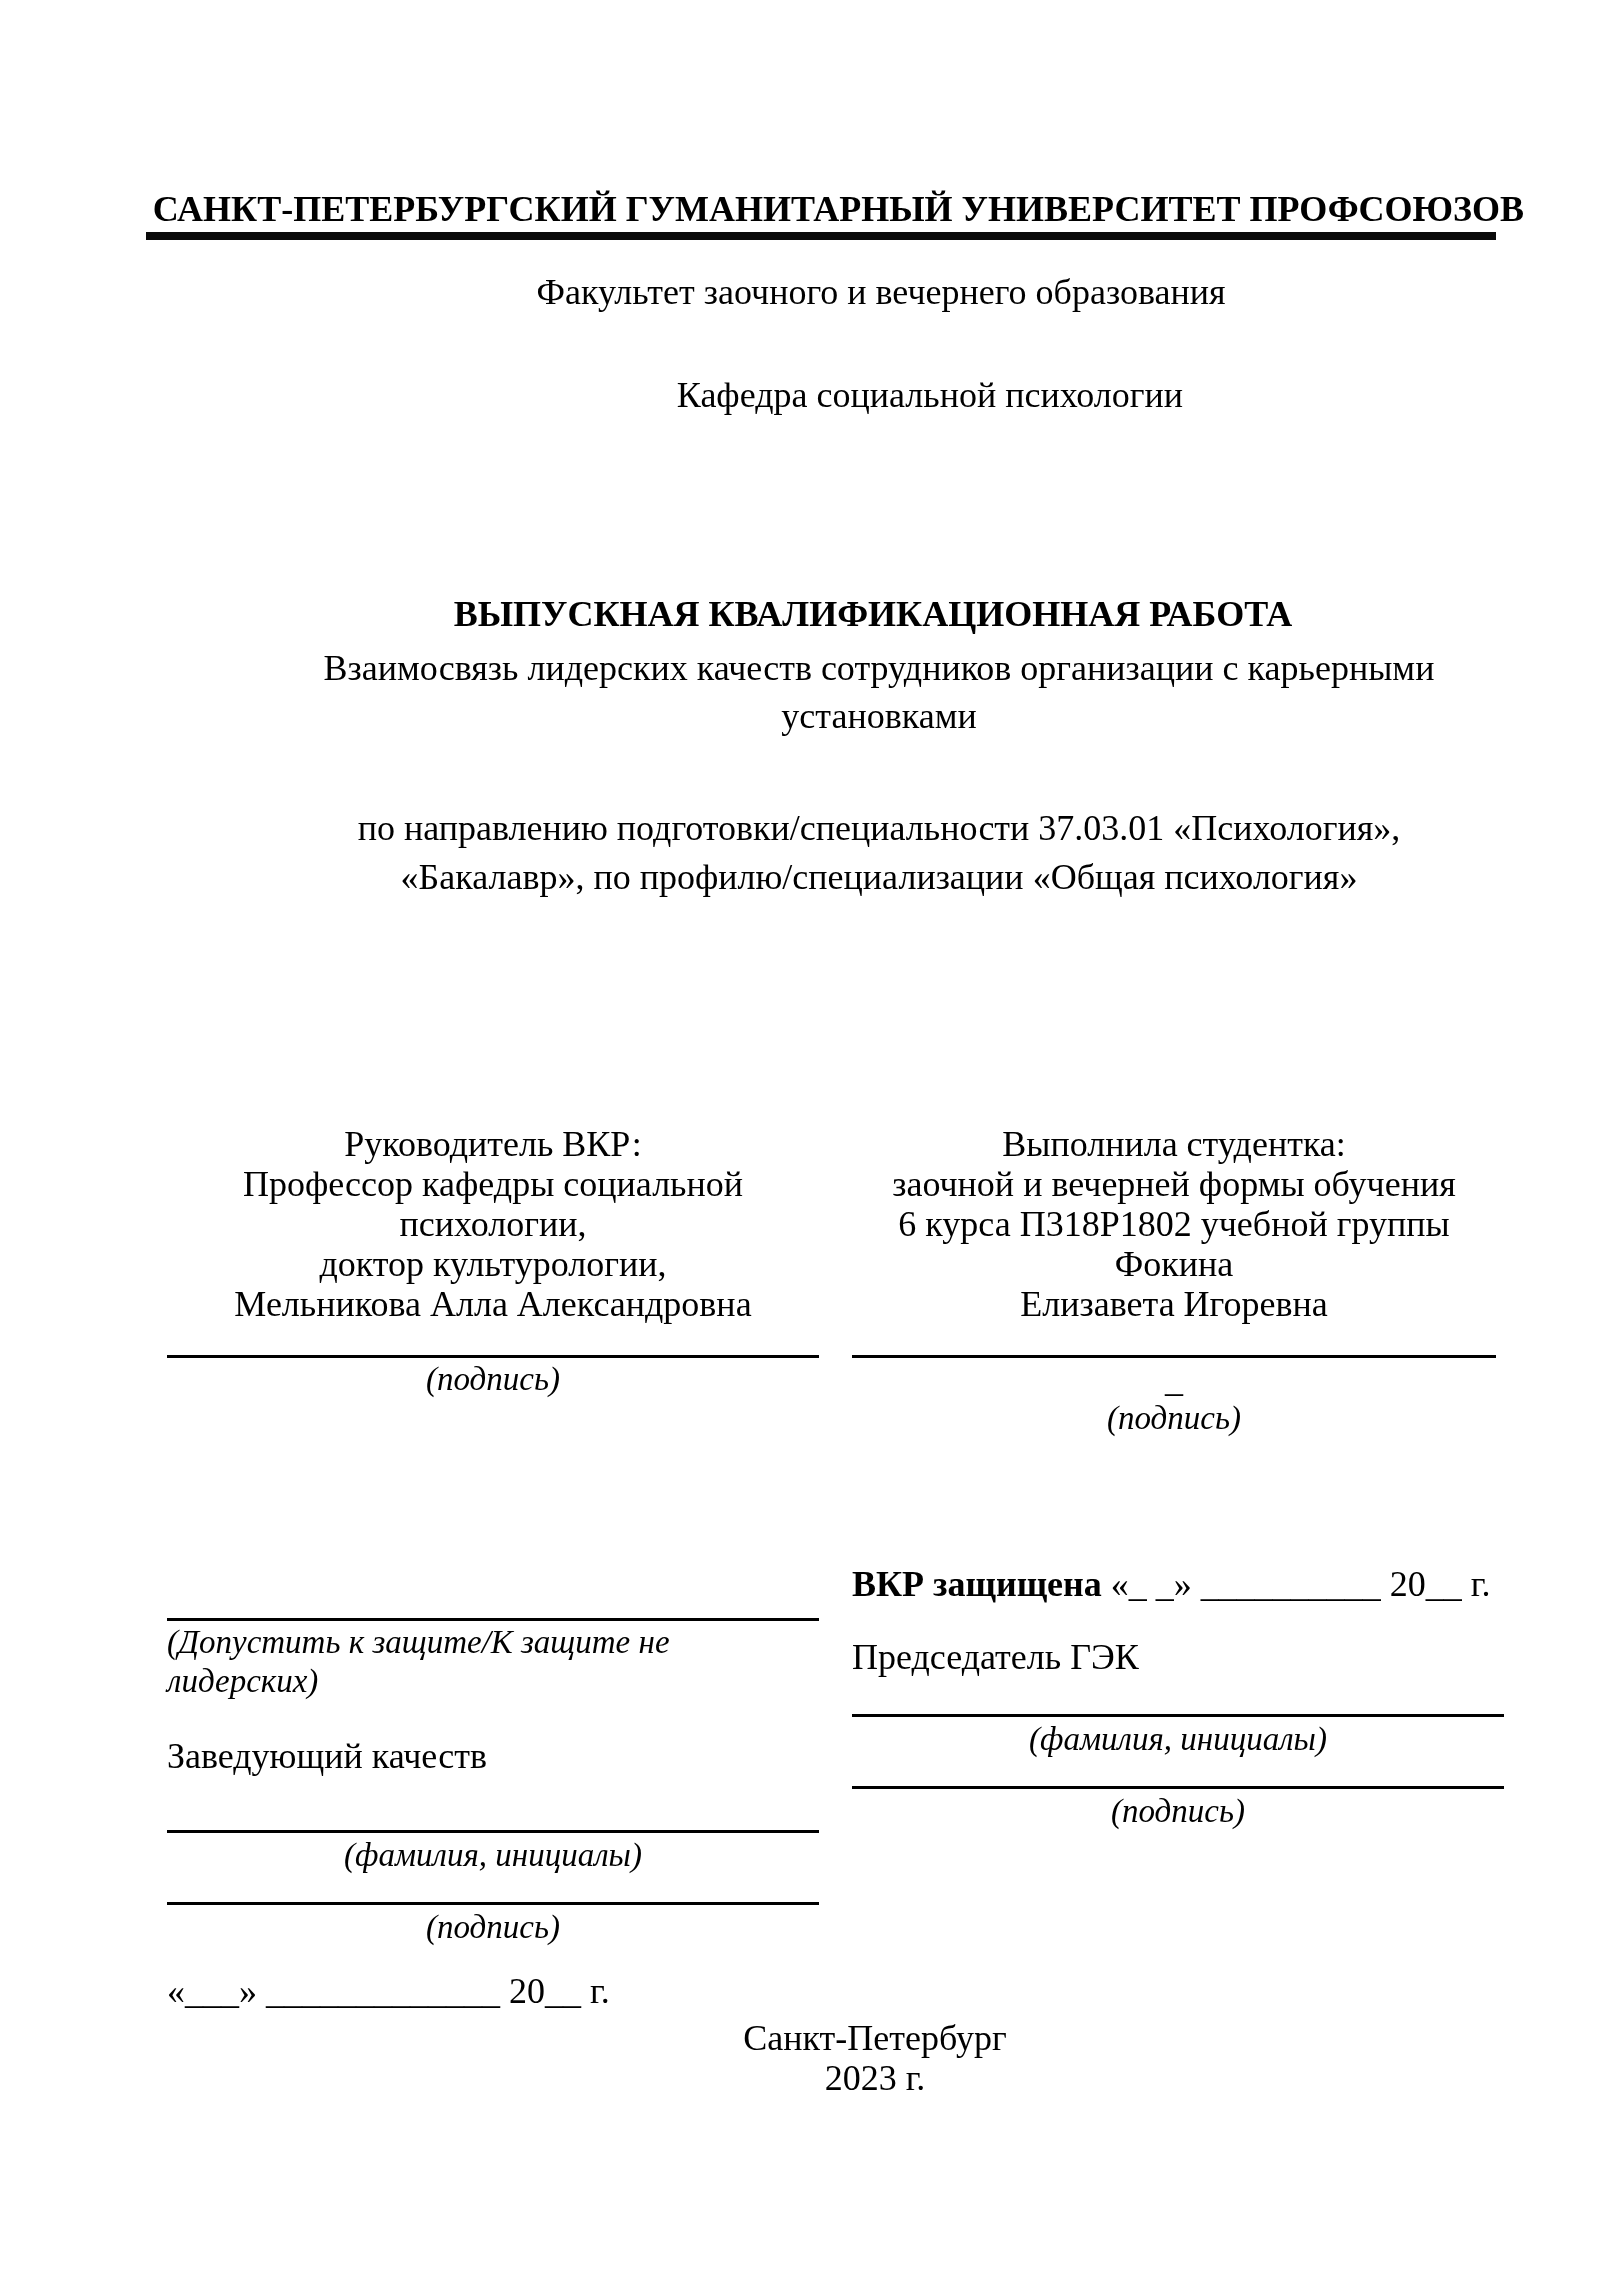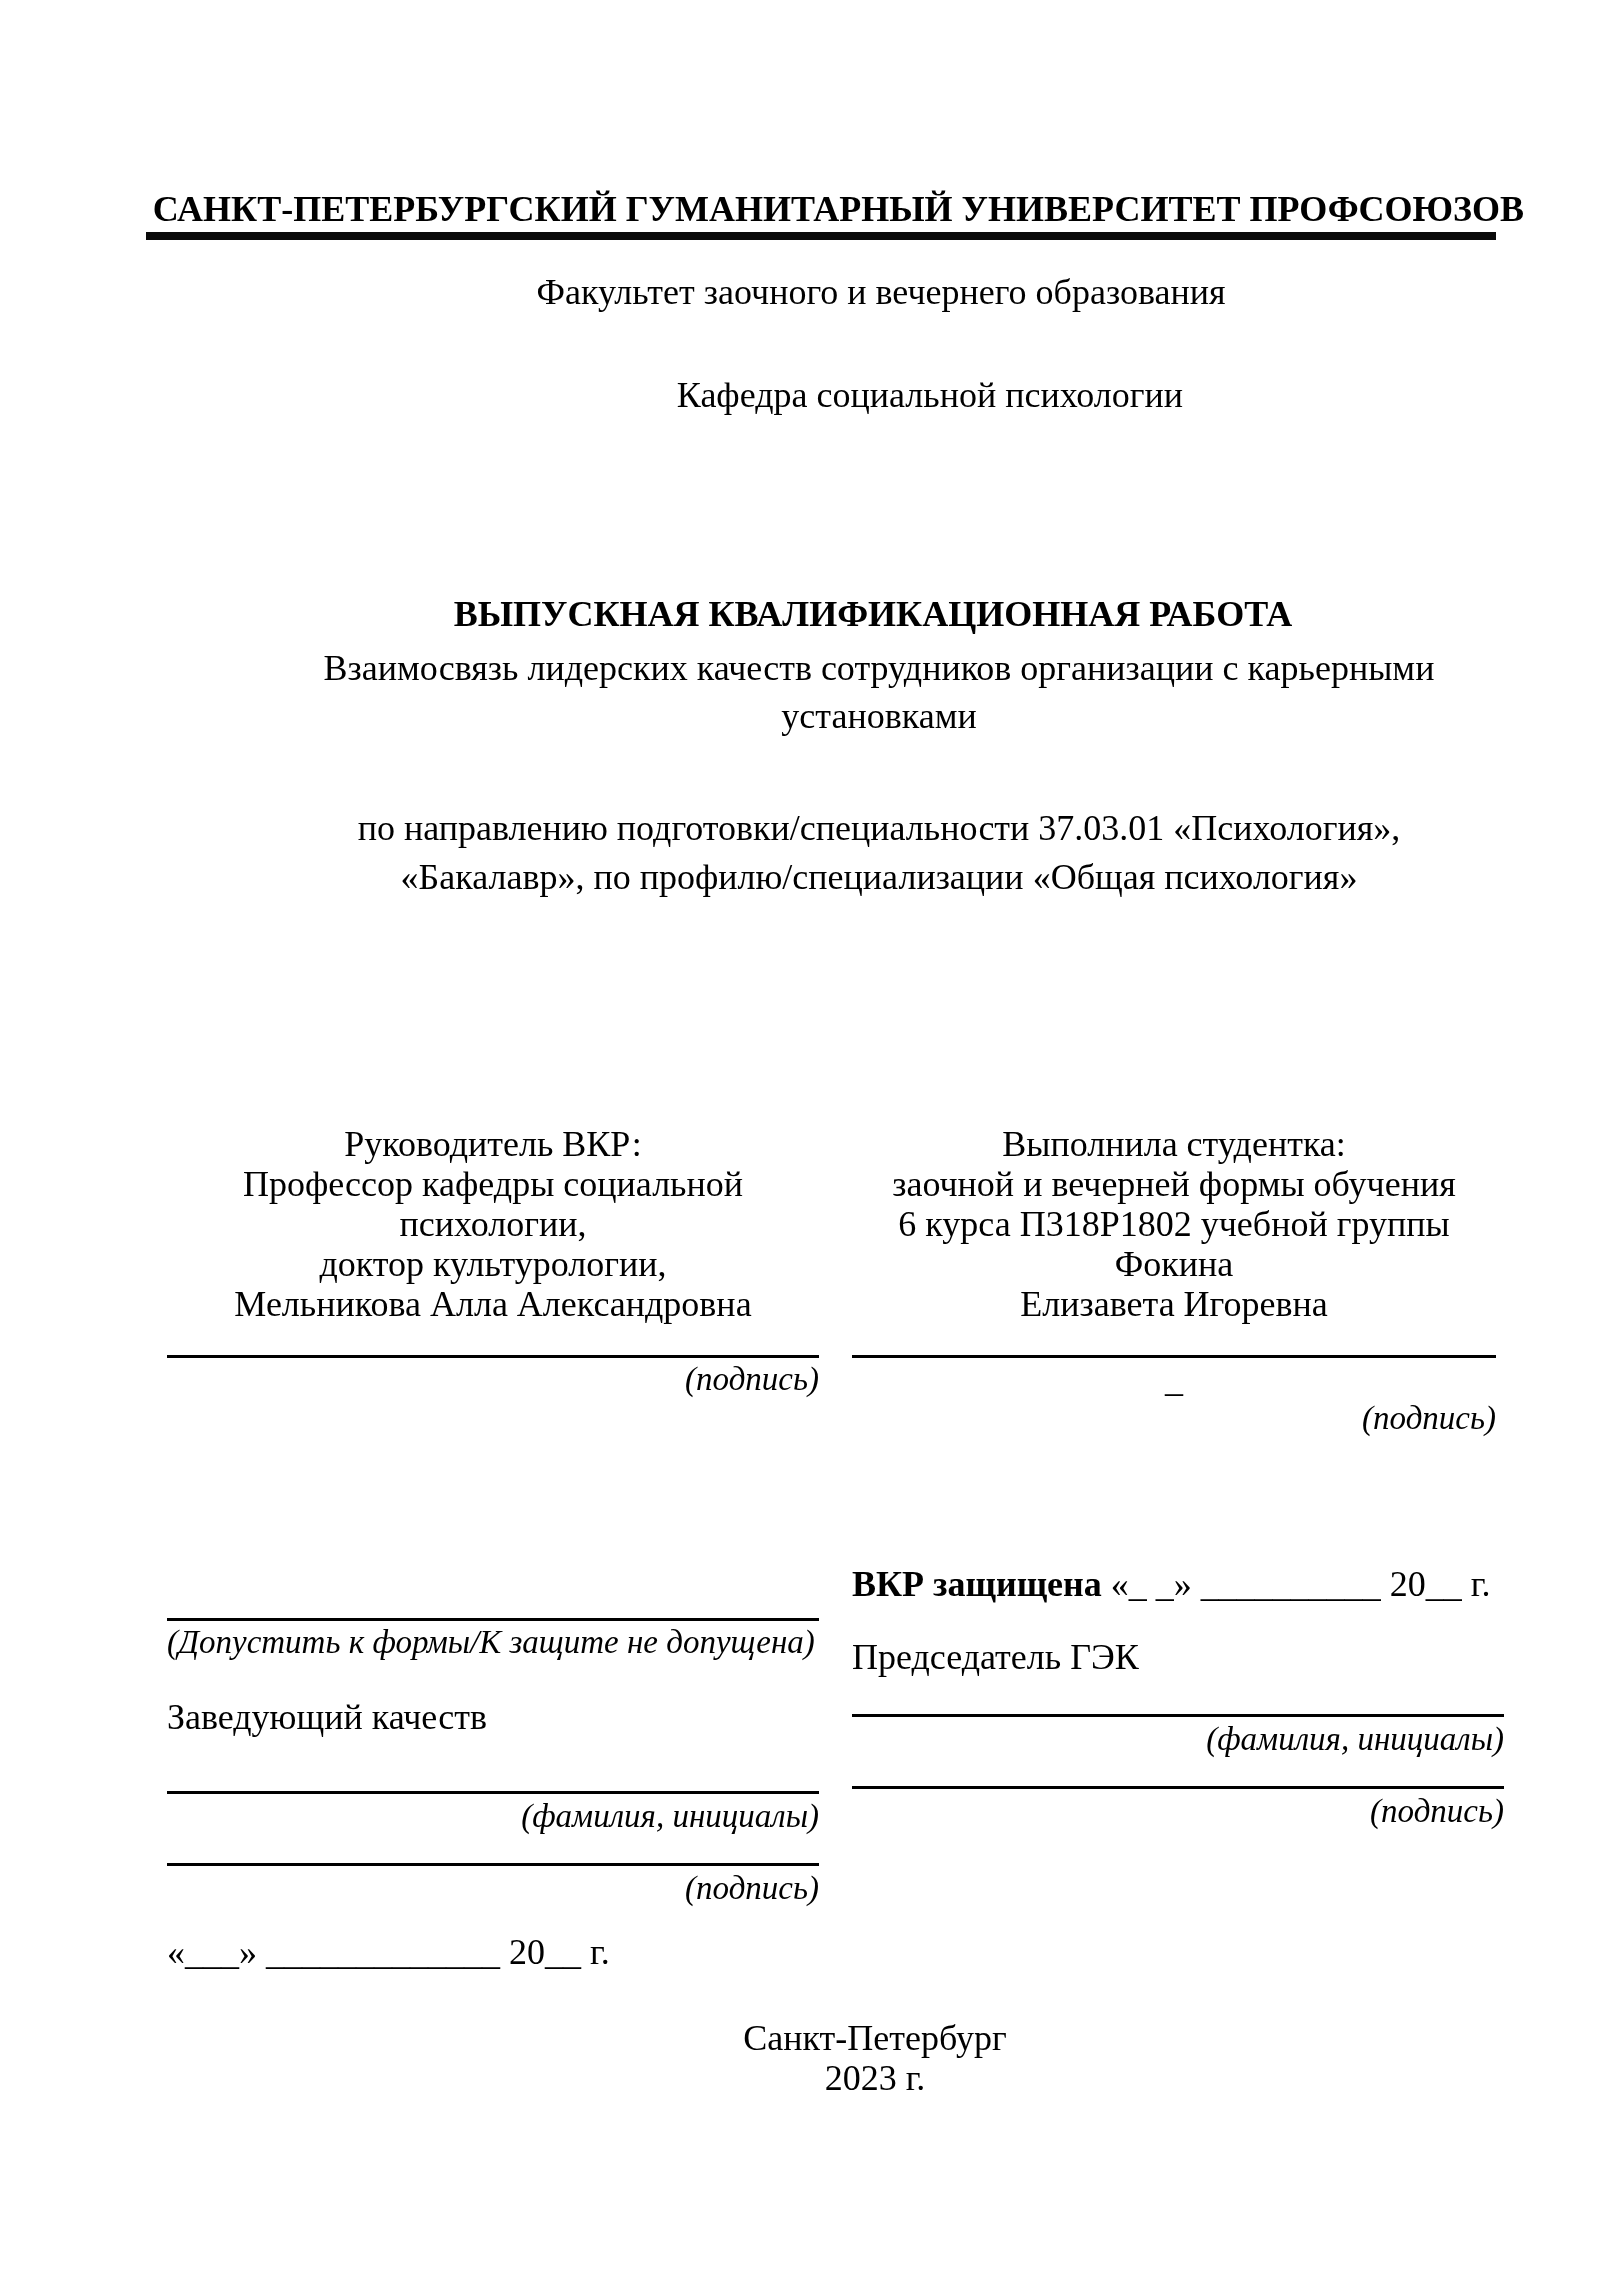--- a/index.html
+++ b/index.html
@@ -18,7 +18,7 @@
   .center { text-align: center; }
   .pre { white-space: pre-line; }
   .bold { font-weight: bold; }
-  .caption { font-style: italic; font-size: 33px; line-height: 38px; text-align: right; }
+  .caption { font-style: italic; font-size: 33px; line-height: 38px; }
   .sig-line { height: 3.1px; background: #000000; }
   .rule { background: #0a0a0a; }
 

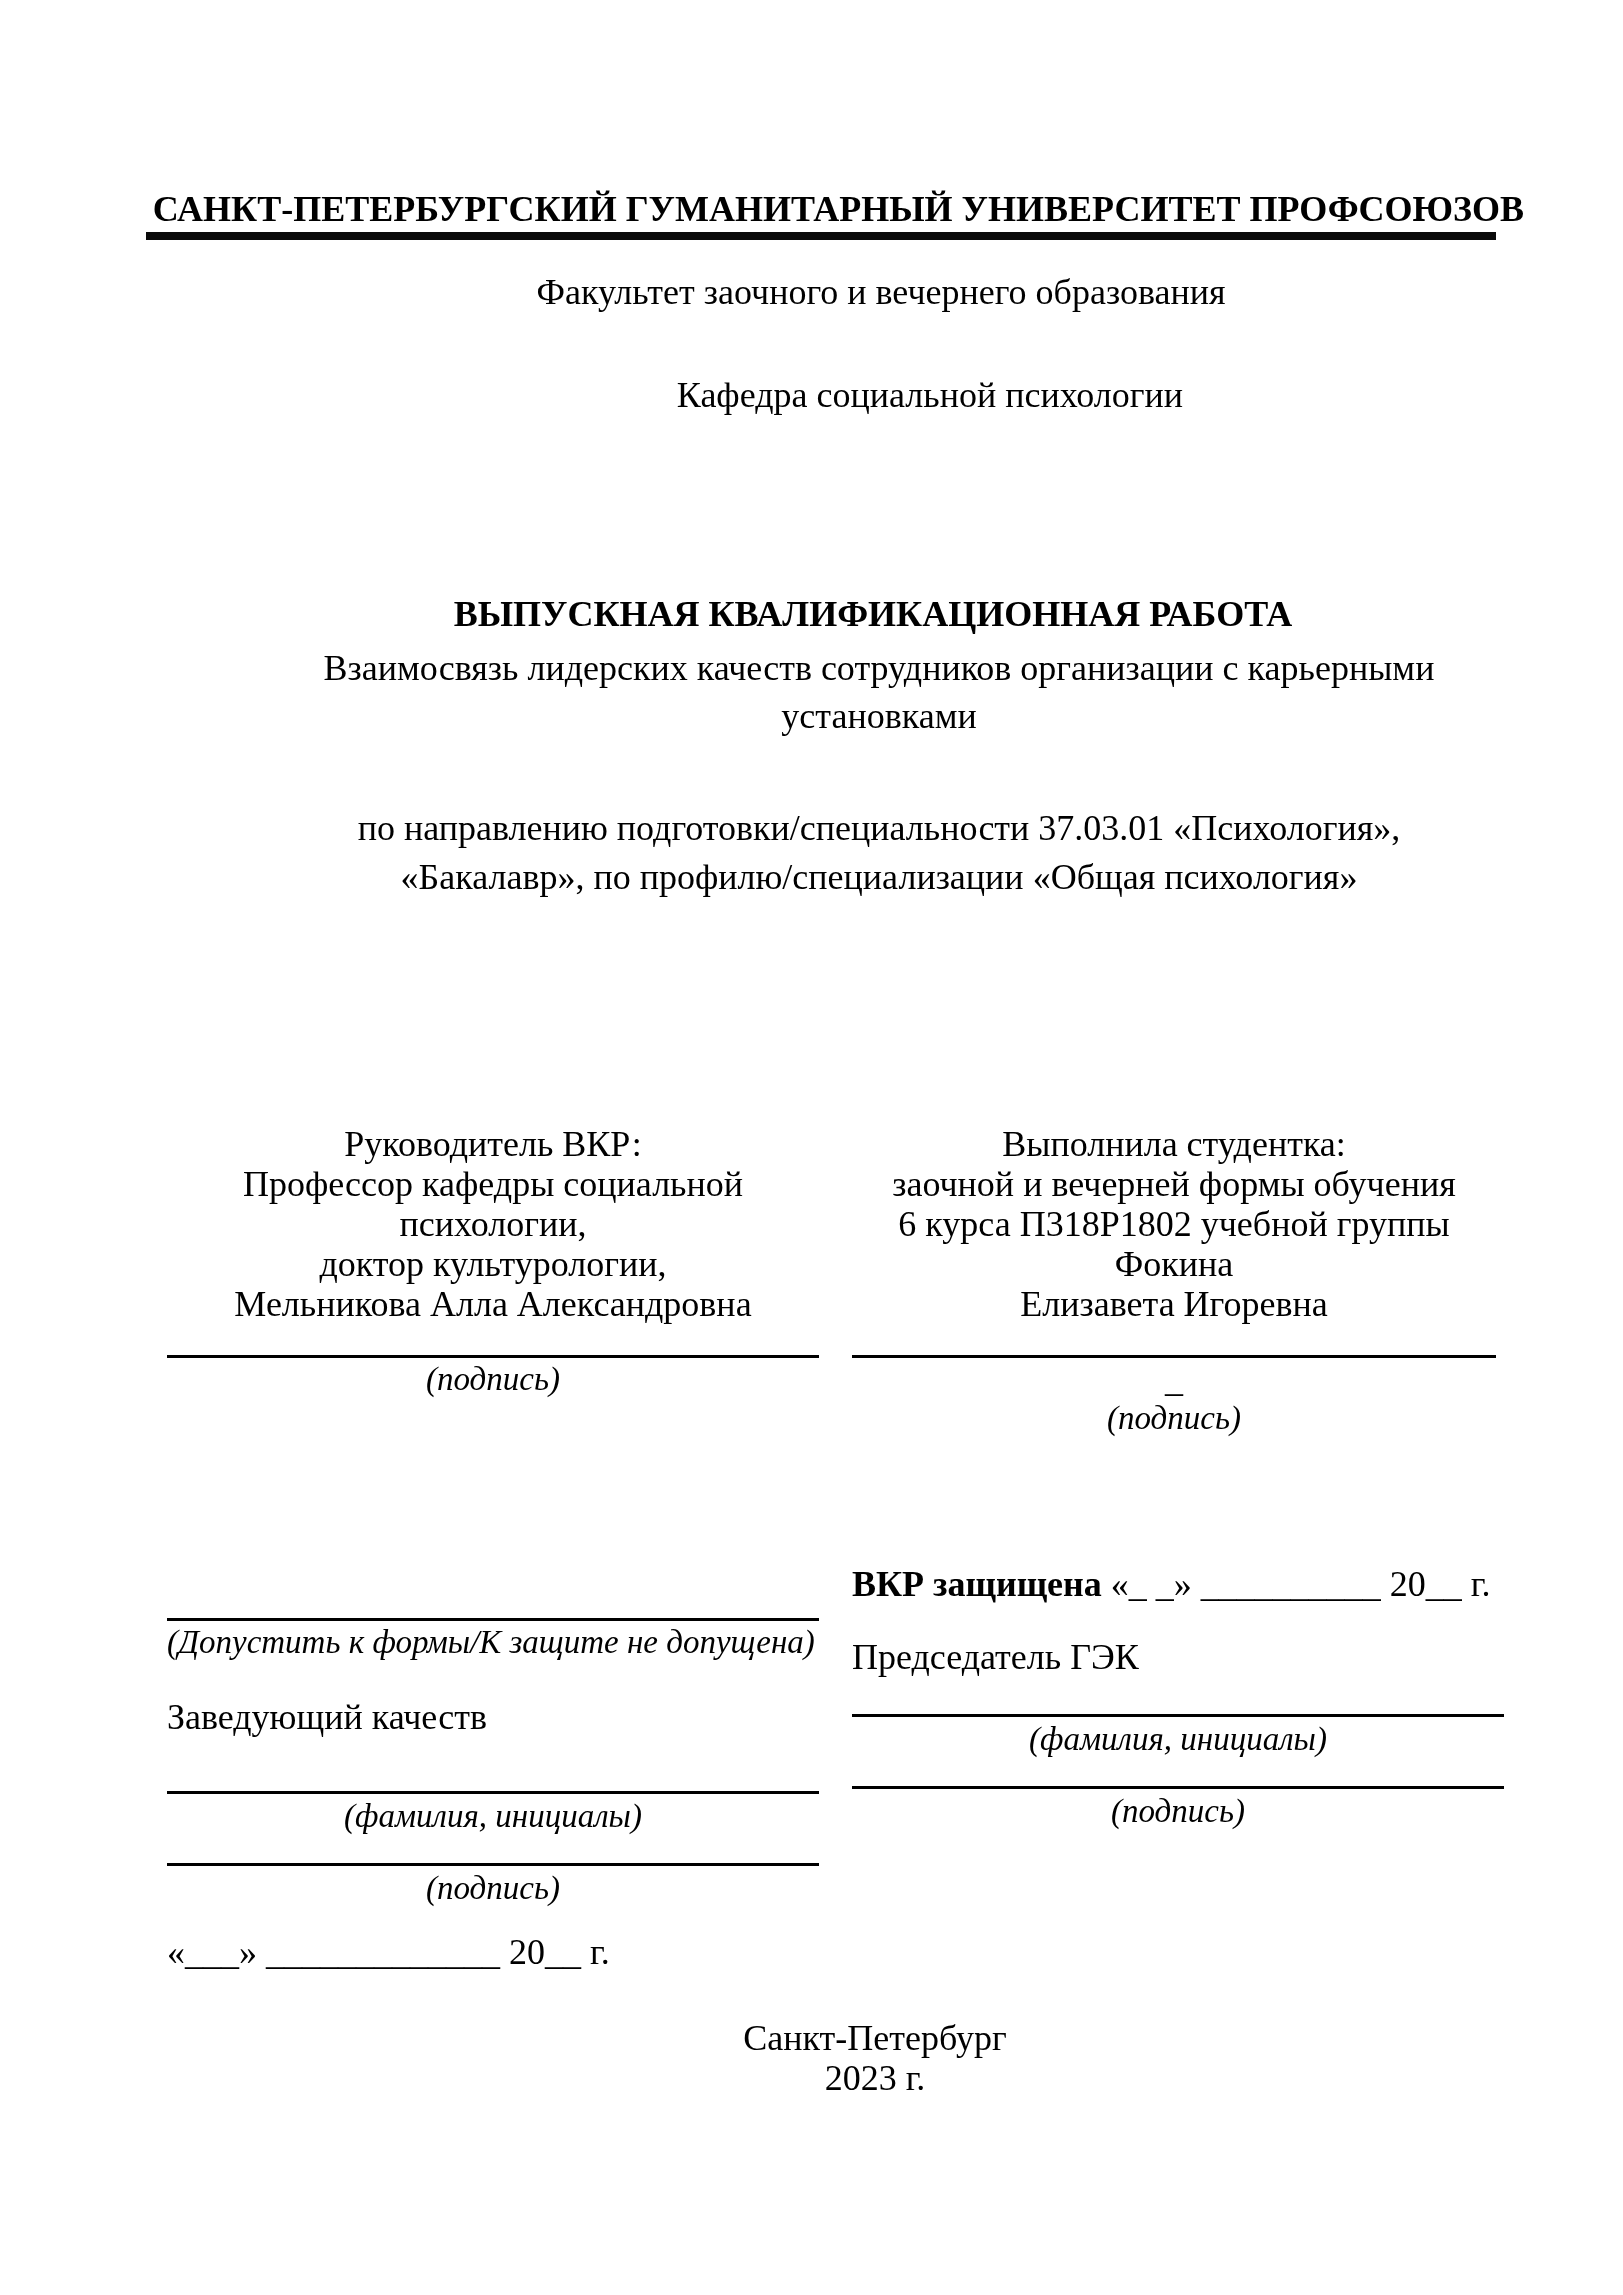--- a/index.html
+++ b/index.html
@@ -102,7 +102,7 @@
 
   <div id="admission" class="abs center">
     <div class="sig-line"></div>
-    <div class="caption permit">(Допустить к формы/К защите не допущена)</div>
+    <div class="caption permit">(Допустить к защите/К защите не лидерских)</div>
     <div class="head">Заведующий качеств</div>
     <div class="sig-line line2"></div>
     <div class="caption name-cap">(фамилия, инициалы)</div>

